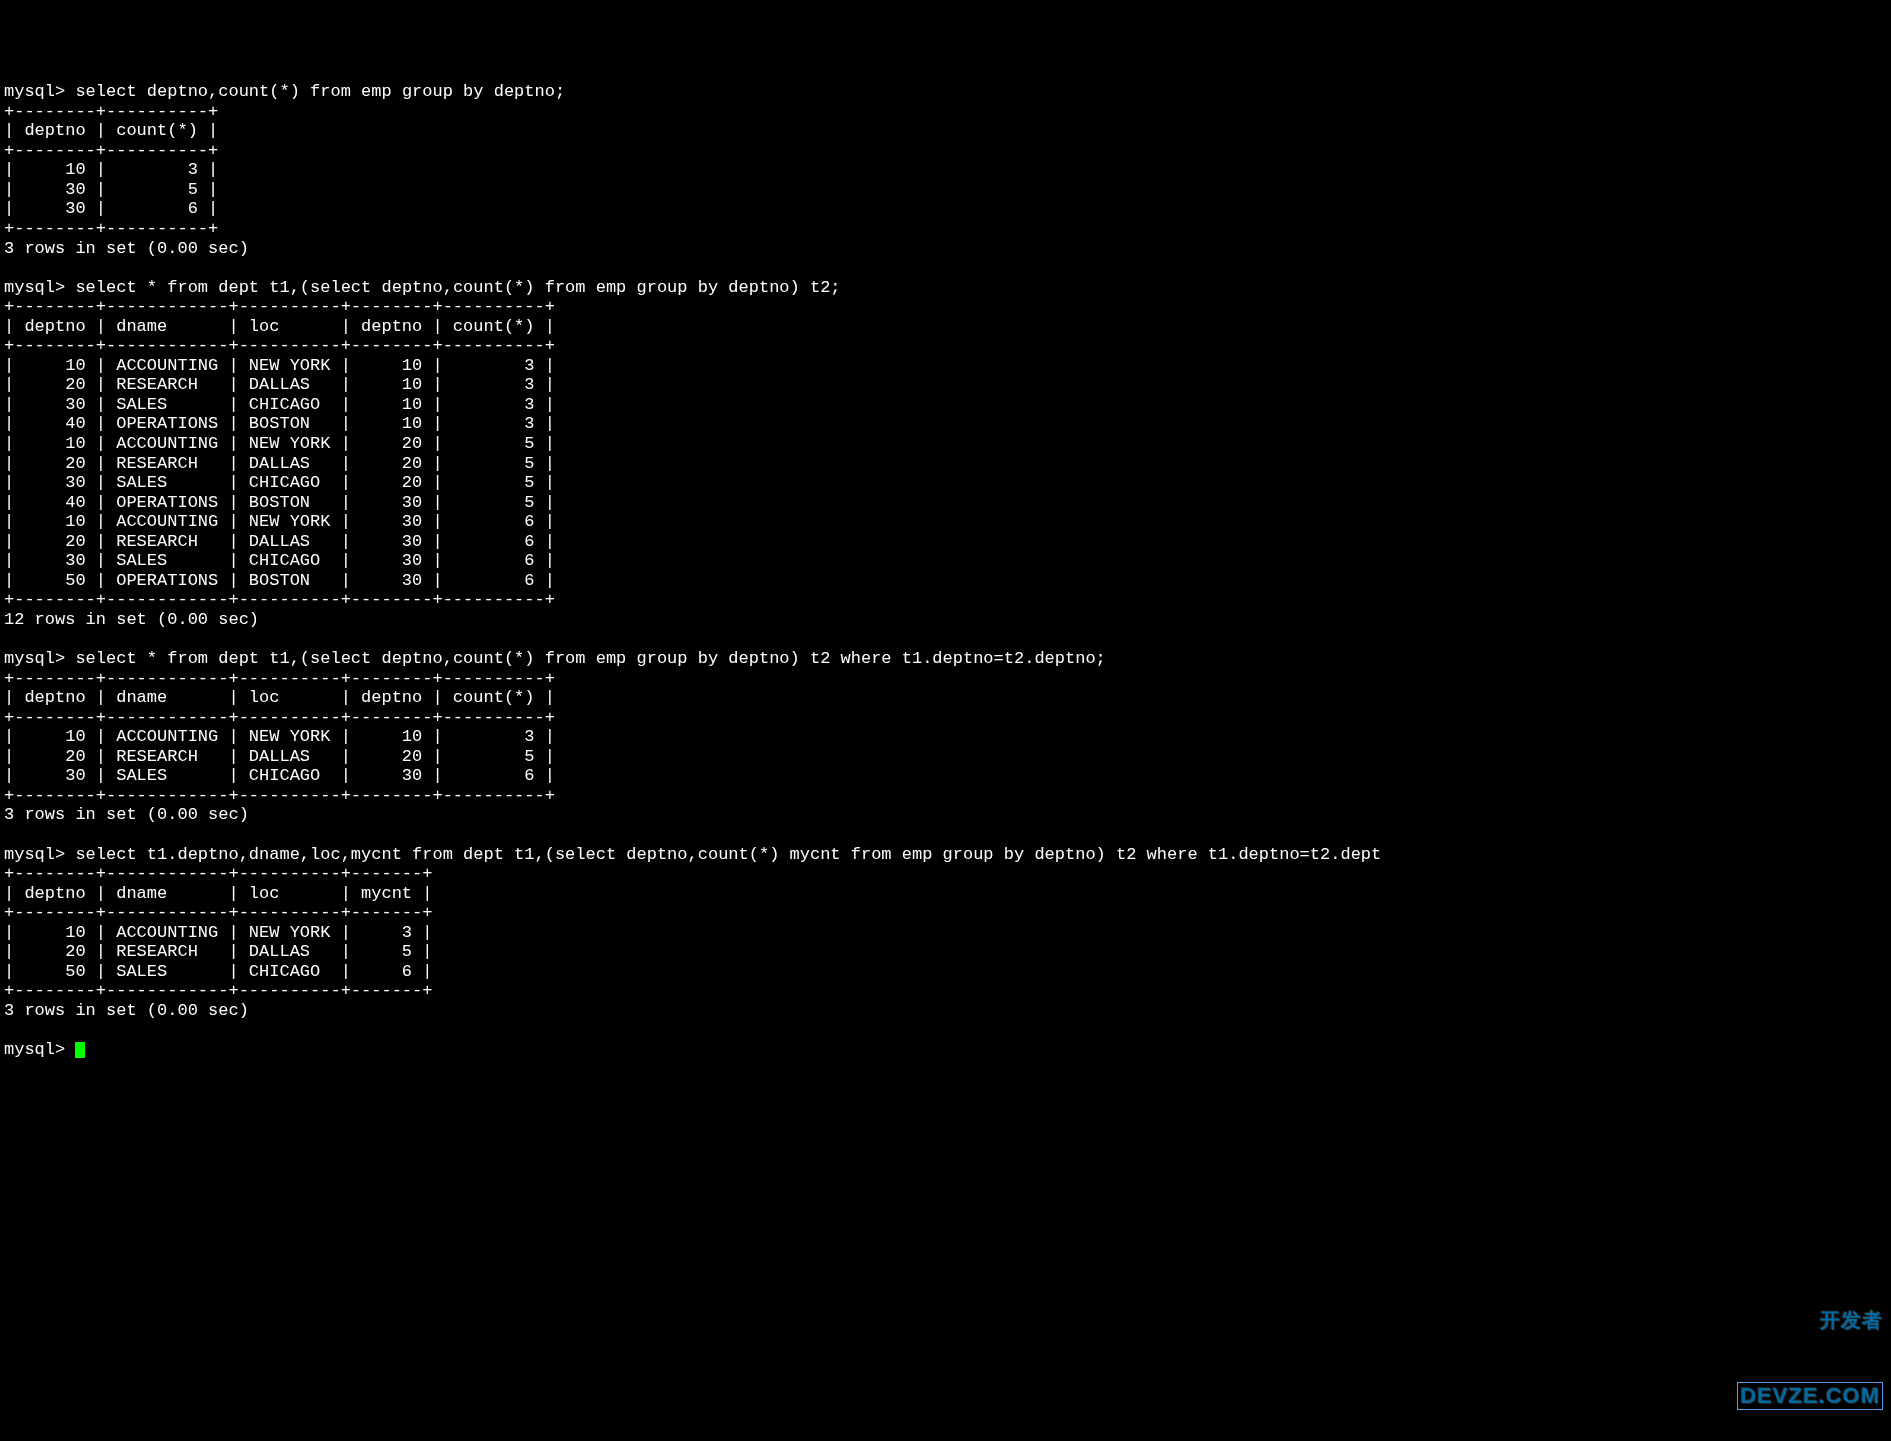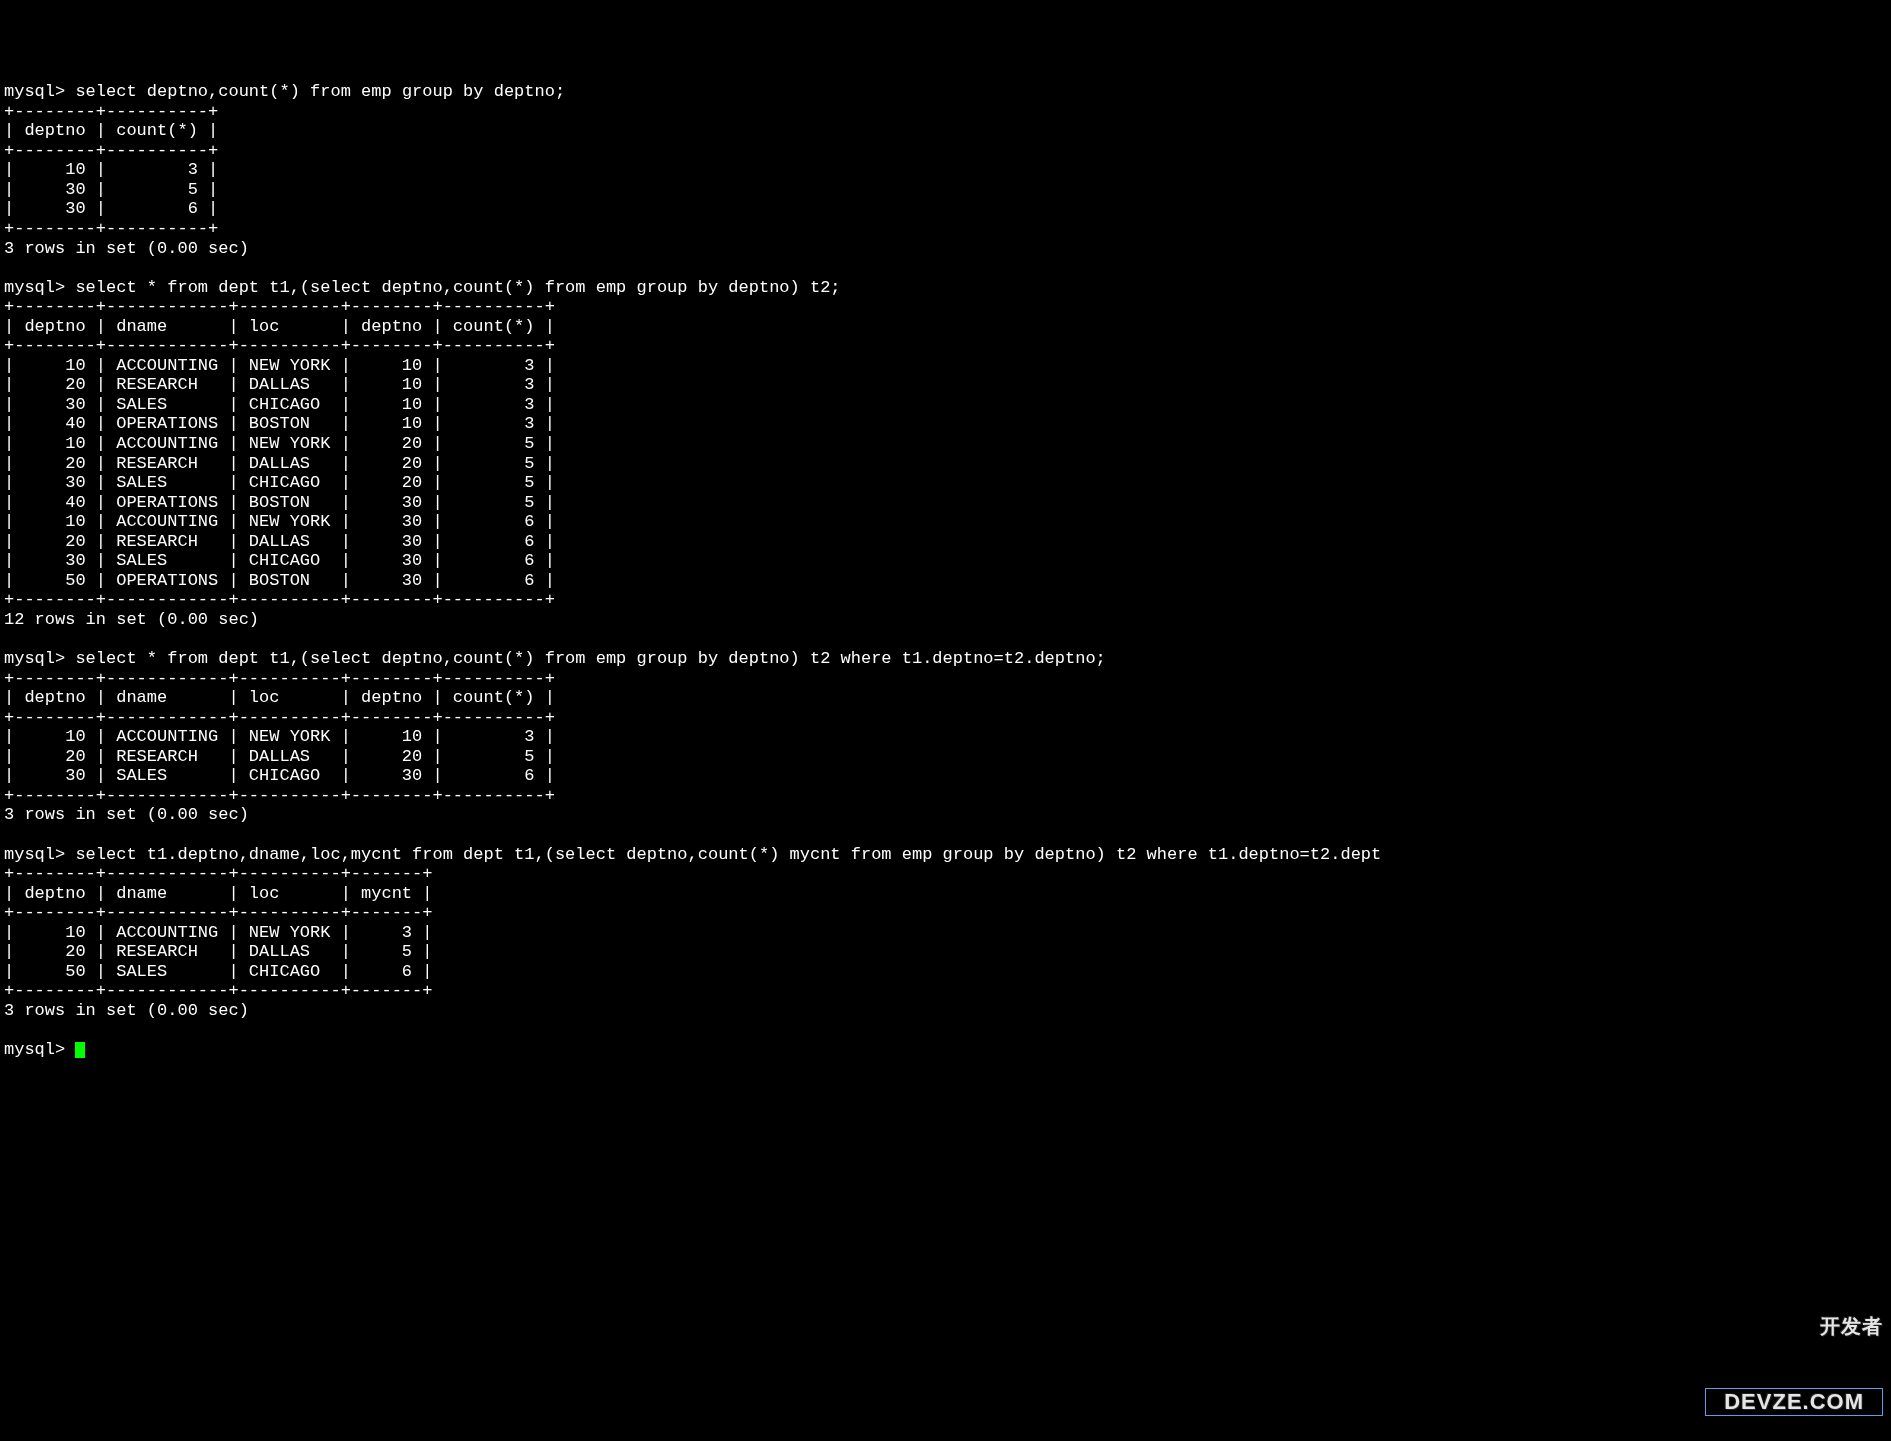--- a/index.html
+++ b/index.html
@@ -29,12 +29,12 @@
   }
   .watermark {
     position: absolute;
-    bottom: 0;
+    bottom: 6px;
     right: 8px;
     font-family: Arial, sans-serif;
     font-size: 22px;
     font-weight: bold;
-    color: #e5e5e5;
+    color: #0369a1;
     text-shadow: 1px 1px 0 #222, -1px -1px 0 #222;
     letter-spacing: 1px;
   }

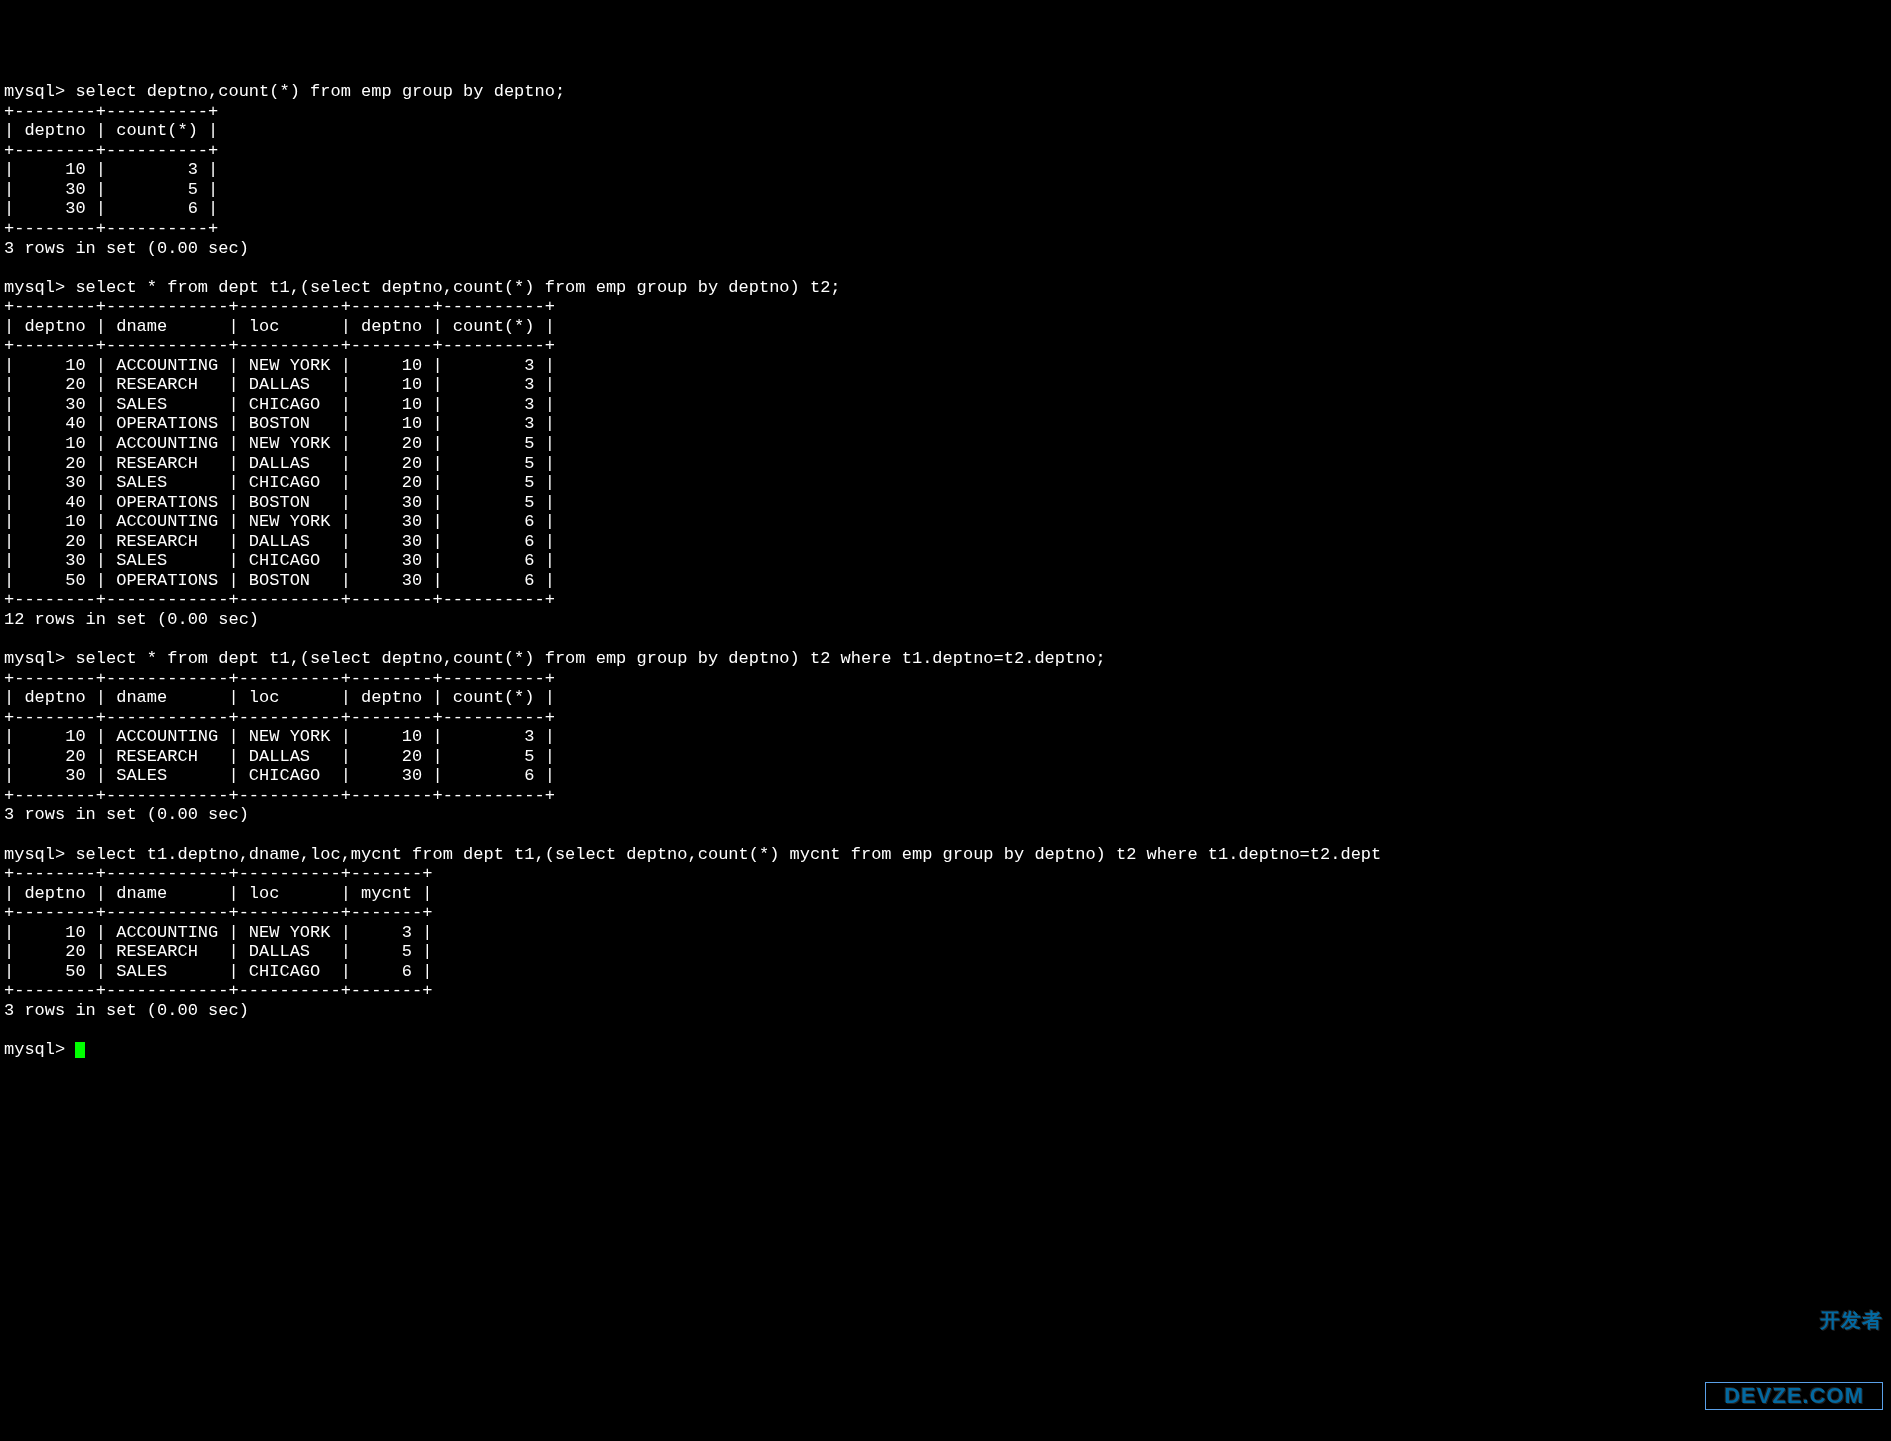--- a/index.html
+++ b/index.html
@@ -47,7 +47,7 @@
     display: block;
     text-align: right;
     border: 1px solid #5aa0e8;
-    padding: 0 18px;
+    padding: 0 2px;
   }
 </style>
 </head>

